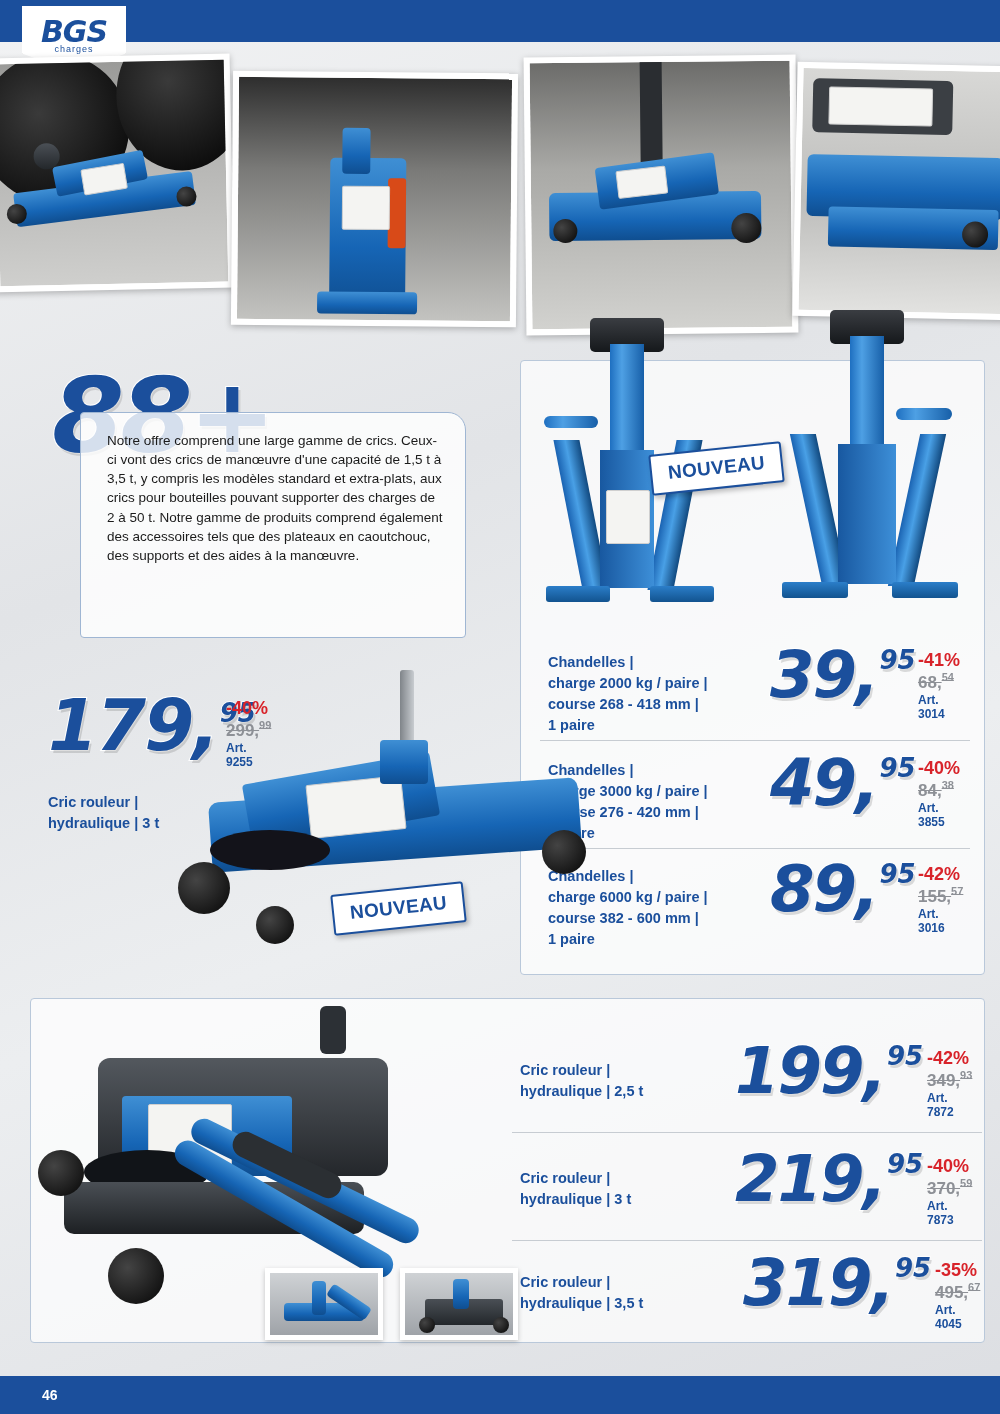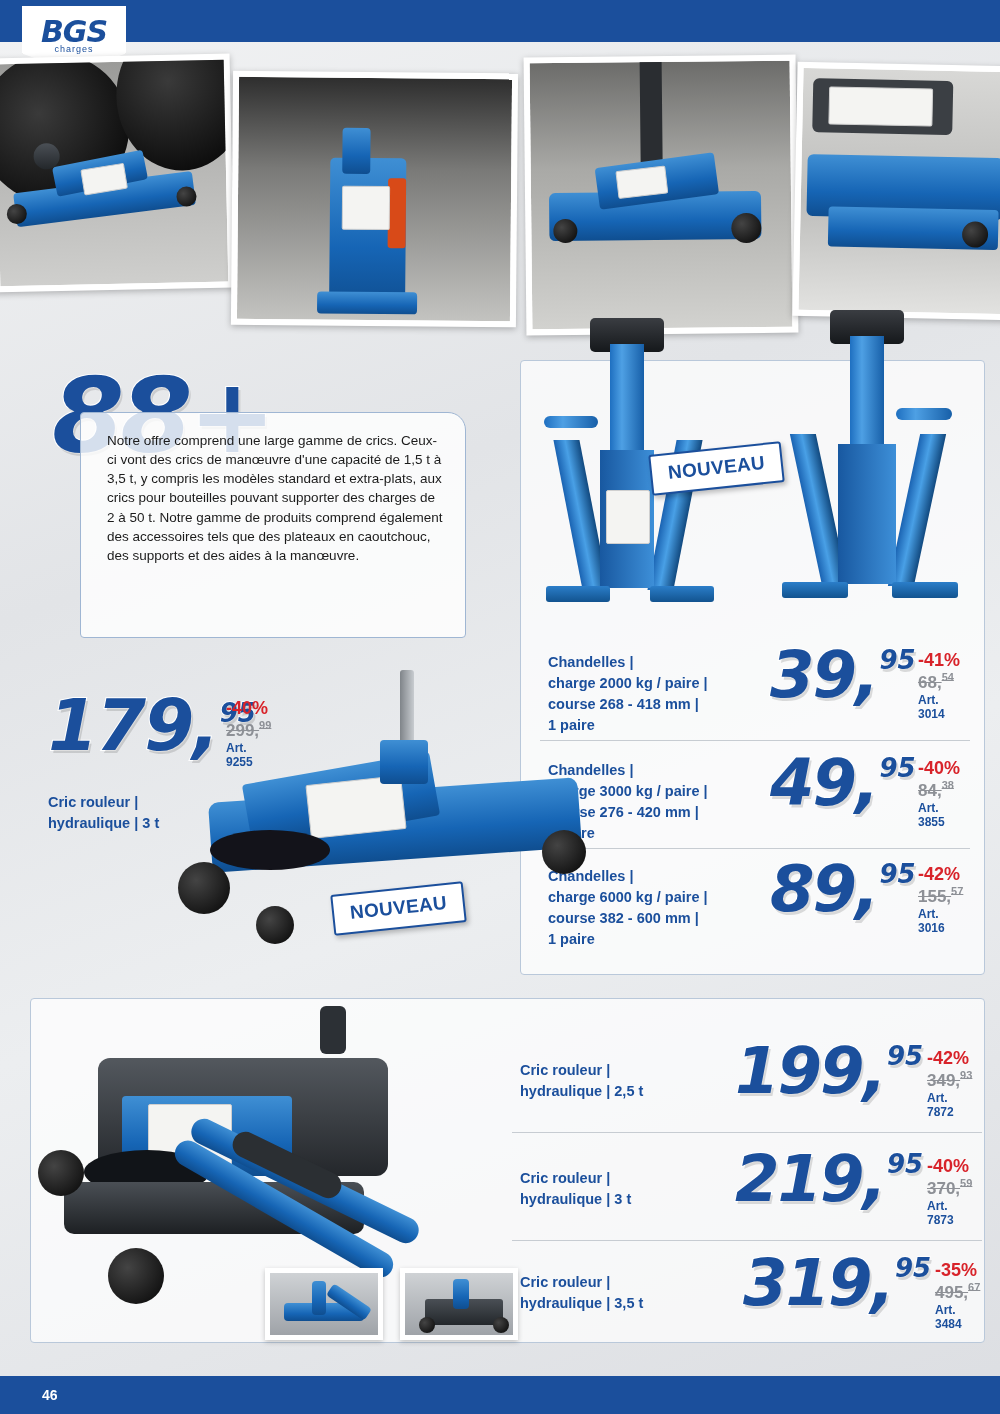--- a/index.html
+++ b/index.html
@@ -449,7 +449,7 @@
     <div style="position:absolute;left:192px;top:6px;">
       <div class="discount">-35%</div>
       <div class="oldprice"><span>495,</span><sup>67</sup></div>
-      <div class="artnr">Art. 3484</div>
+      <div class="artnr">Art. 4045</div>
     </div>
   </div>
 

